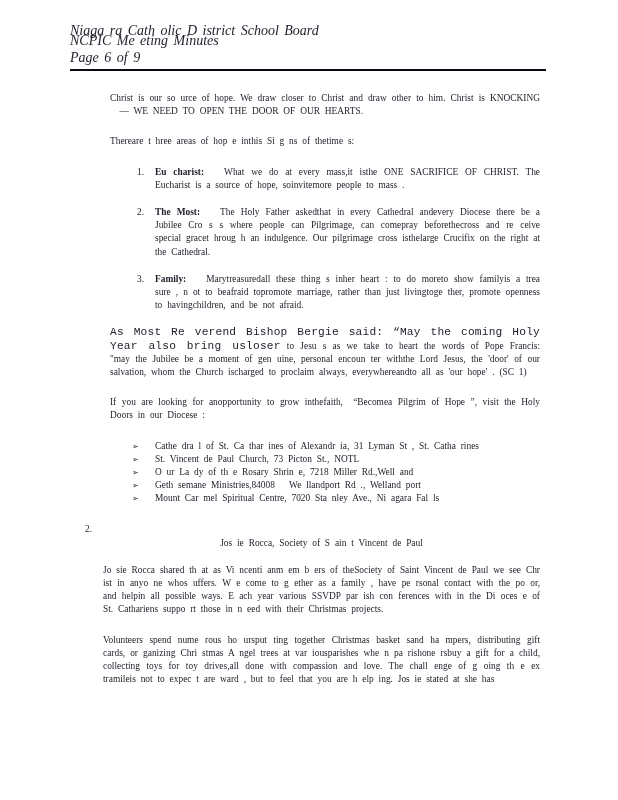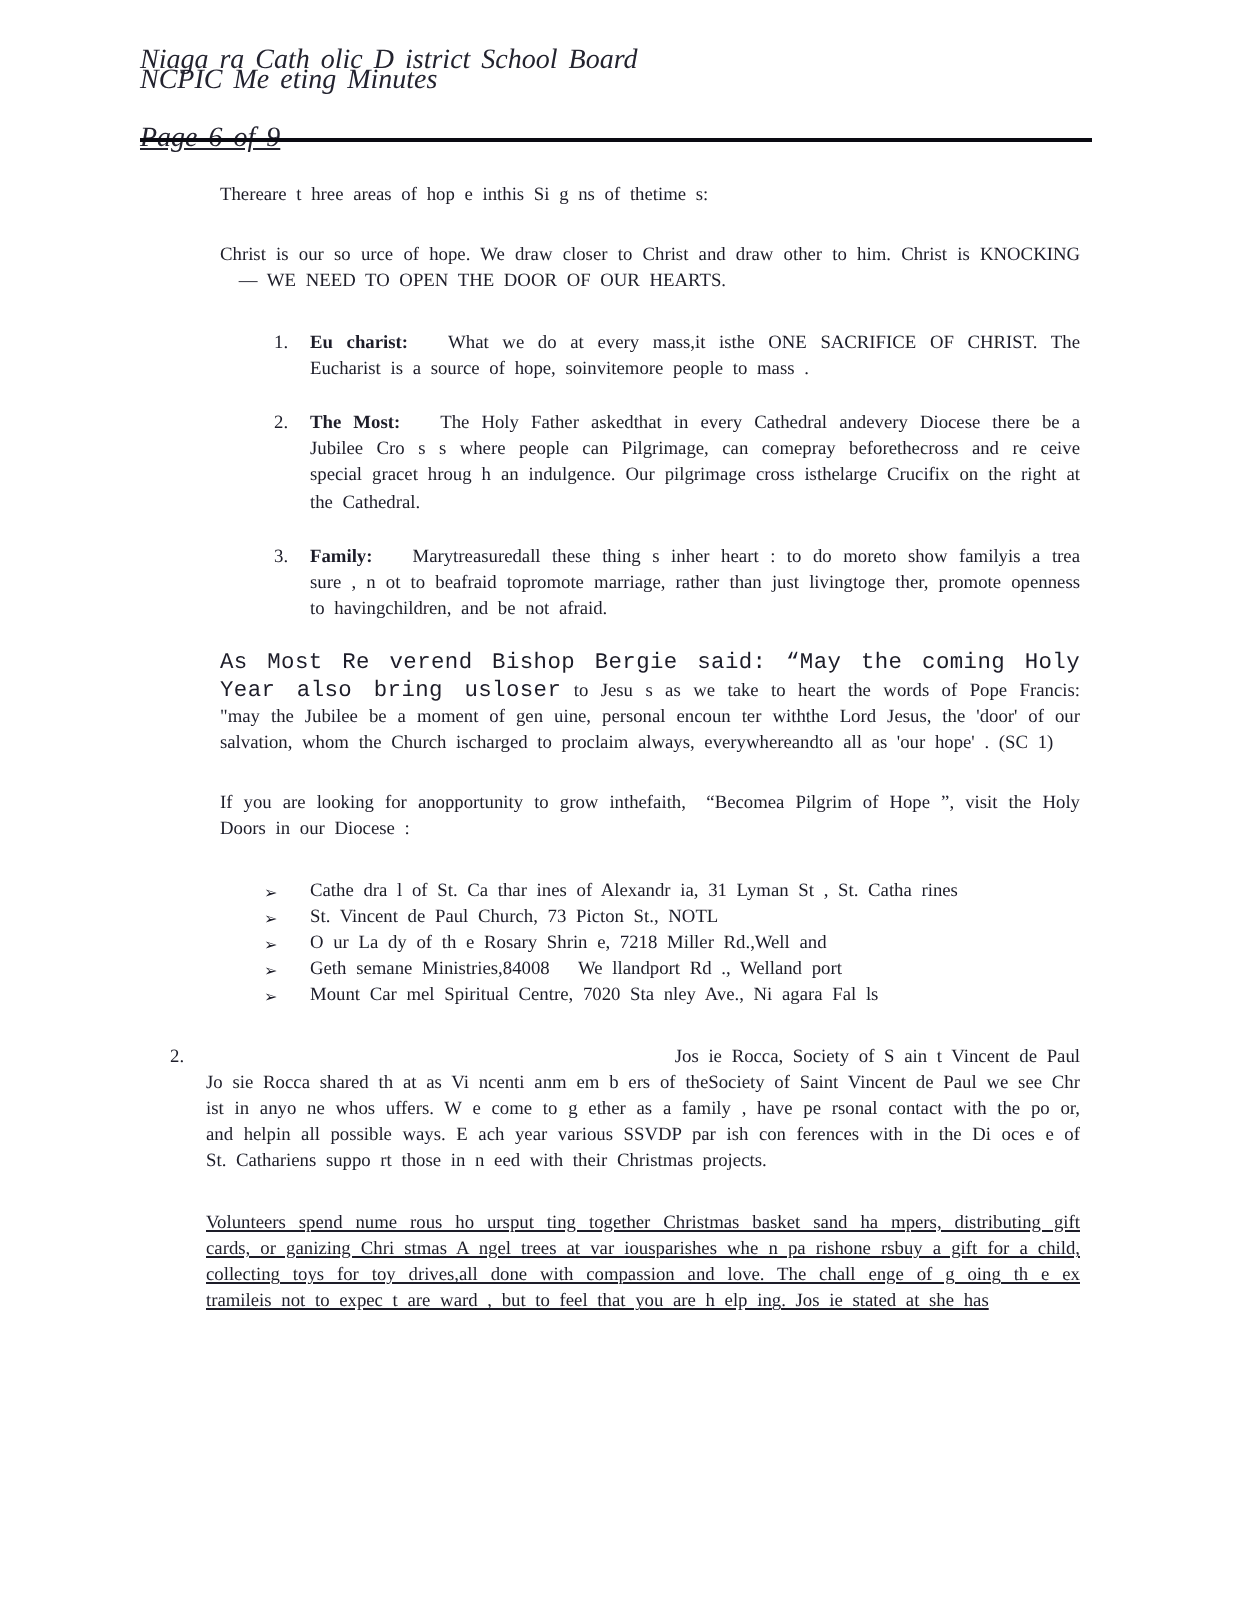--- a/index.html
+++ b/index.html
@@ -16,7 +16,7 @@
     font-style: italic; font-size: 14px; line-height: 9.6px;
     color: #23232f; word-spacing: 2px;
   }
-  .hdr .pgline { margin-top: 20px; text-decoration: underline; }
+  .hdr .pgline { margin-top: 8px; }
   .rule {
     position: absolute; left: 70px; right: 72px; top: 69px;
     border-top: 2px solid #0a0a12; height: 0;

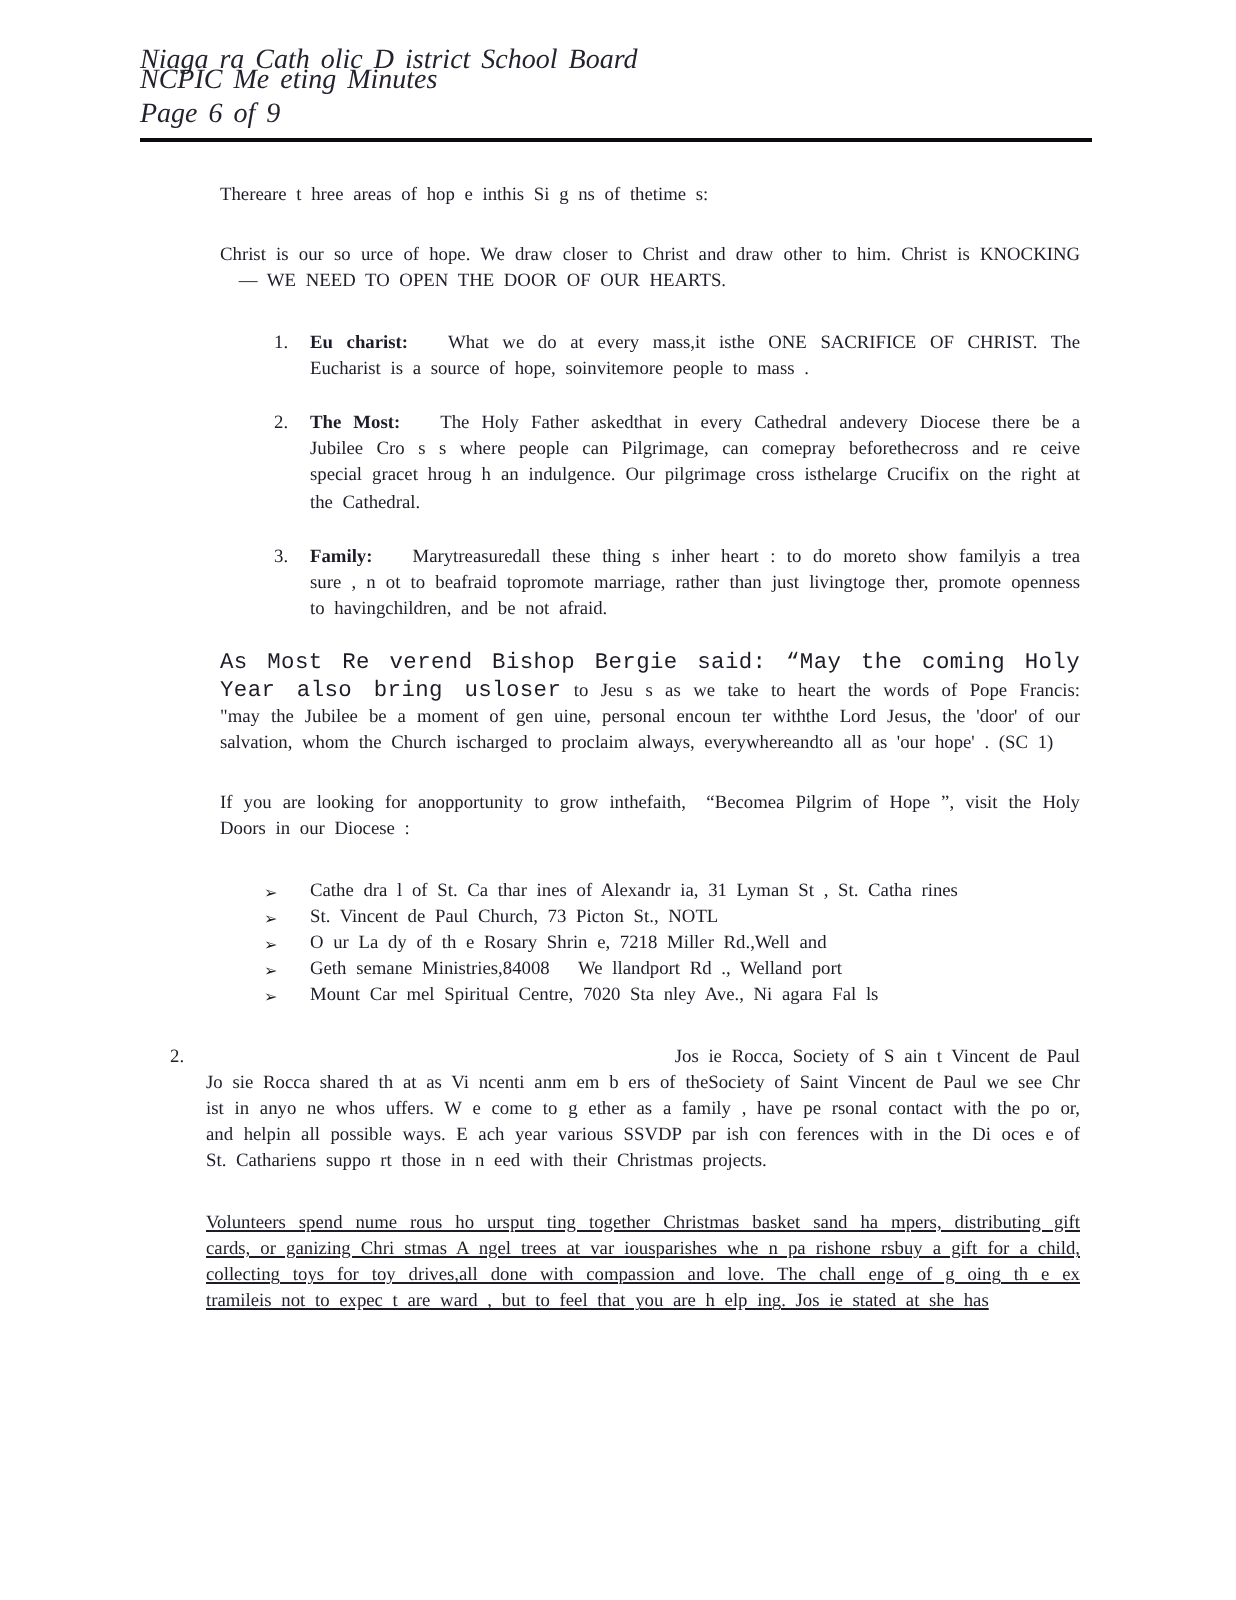--- a/index.html
+++ b/index.html
@@ -68,9 +68,9 @@
 
     <div class="sec1">
 
+      <p>Christ is our so urce of hope. We draw closer to Christ and draw other to him. Christ is KNOCKING  — WE NEED TO OPEN THE DOOR OF OUR HEARTS.</p>
+
       <p>Thereare t hree areas of hop e inthis Si g ns of thetime s:</p>
-
-      <p>Christ is our so urce of hope. We draw closer to Christ and draw other to him. Christ is KNOCKING  — WE NEED TO OPEN THE DOOR OF OUR HEARTS.</p>
 
       <div class="oli">
         <span class="num">1.</span>

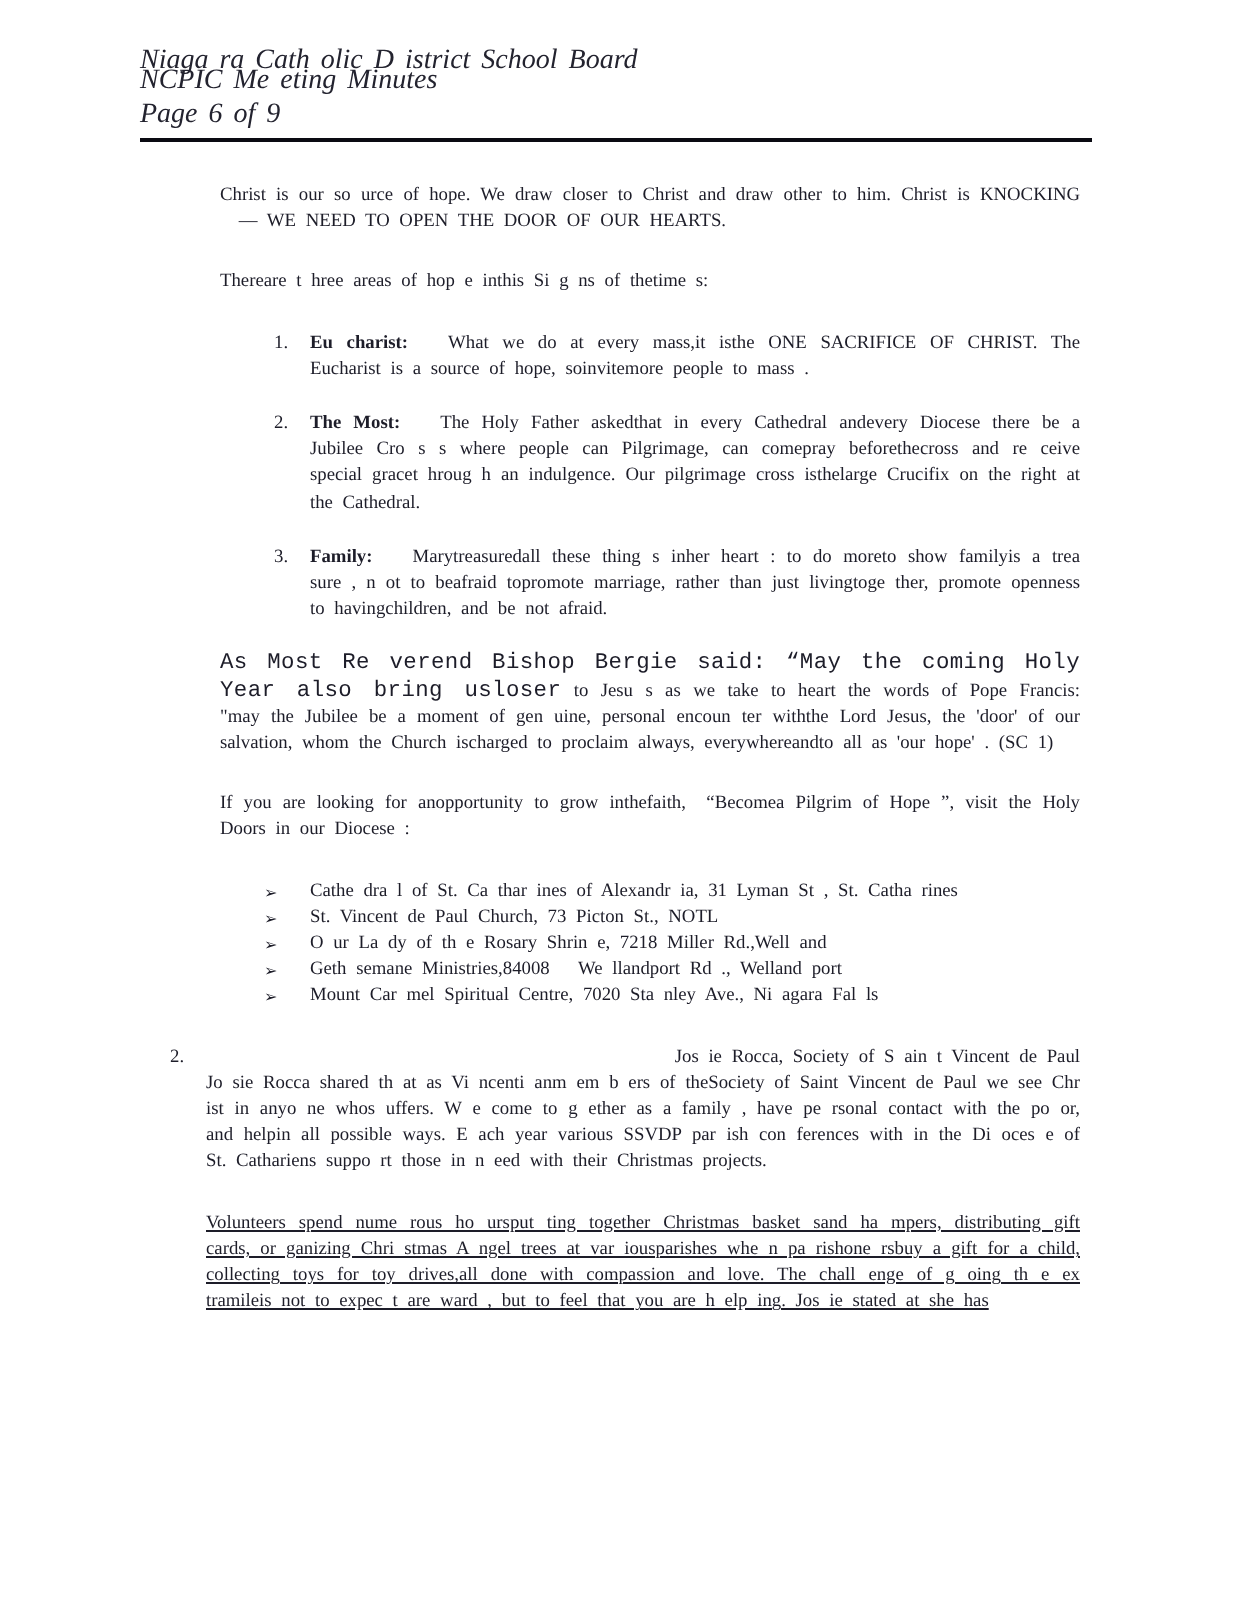--- a/index.html
+++ b/index.html
@@ -48,7 +48,7 @@
   .sec2 { display: flex; }
   .sec2 .num { flex: 0 0 18px; }
   .sec2 .s2body { flex: 1; }
-  .sec2 .s2heading { margin: 0; text-align: right; }
+  .sec2 .s2heading { margin: 14px; text-align: center; }
   .sec2 p { margin: 0 0 17px 0; }
   .sec2 p:last-child { margin-bottom: 0; text-decoration: underline; }
 </style>

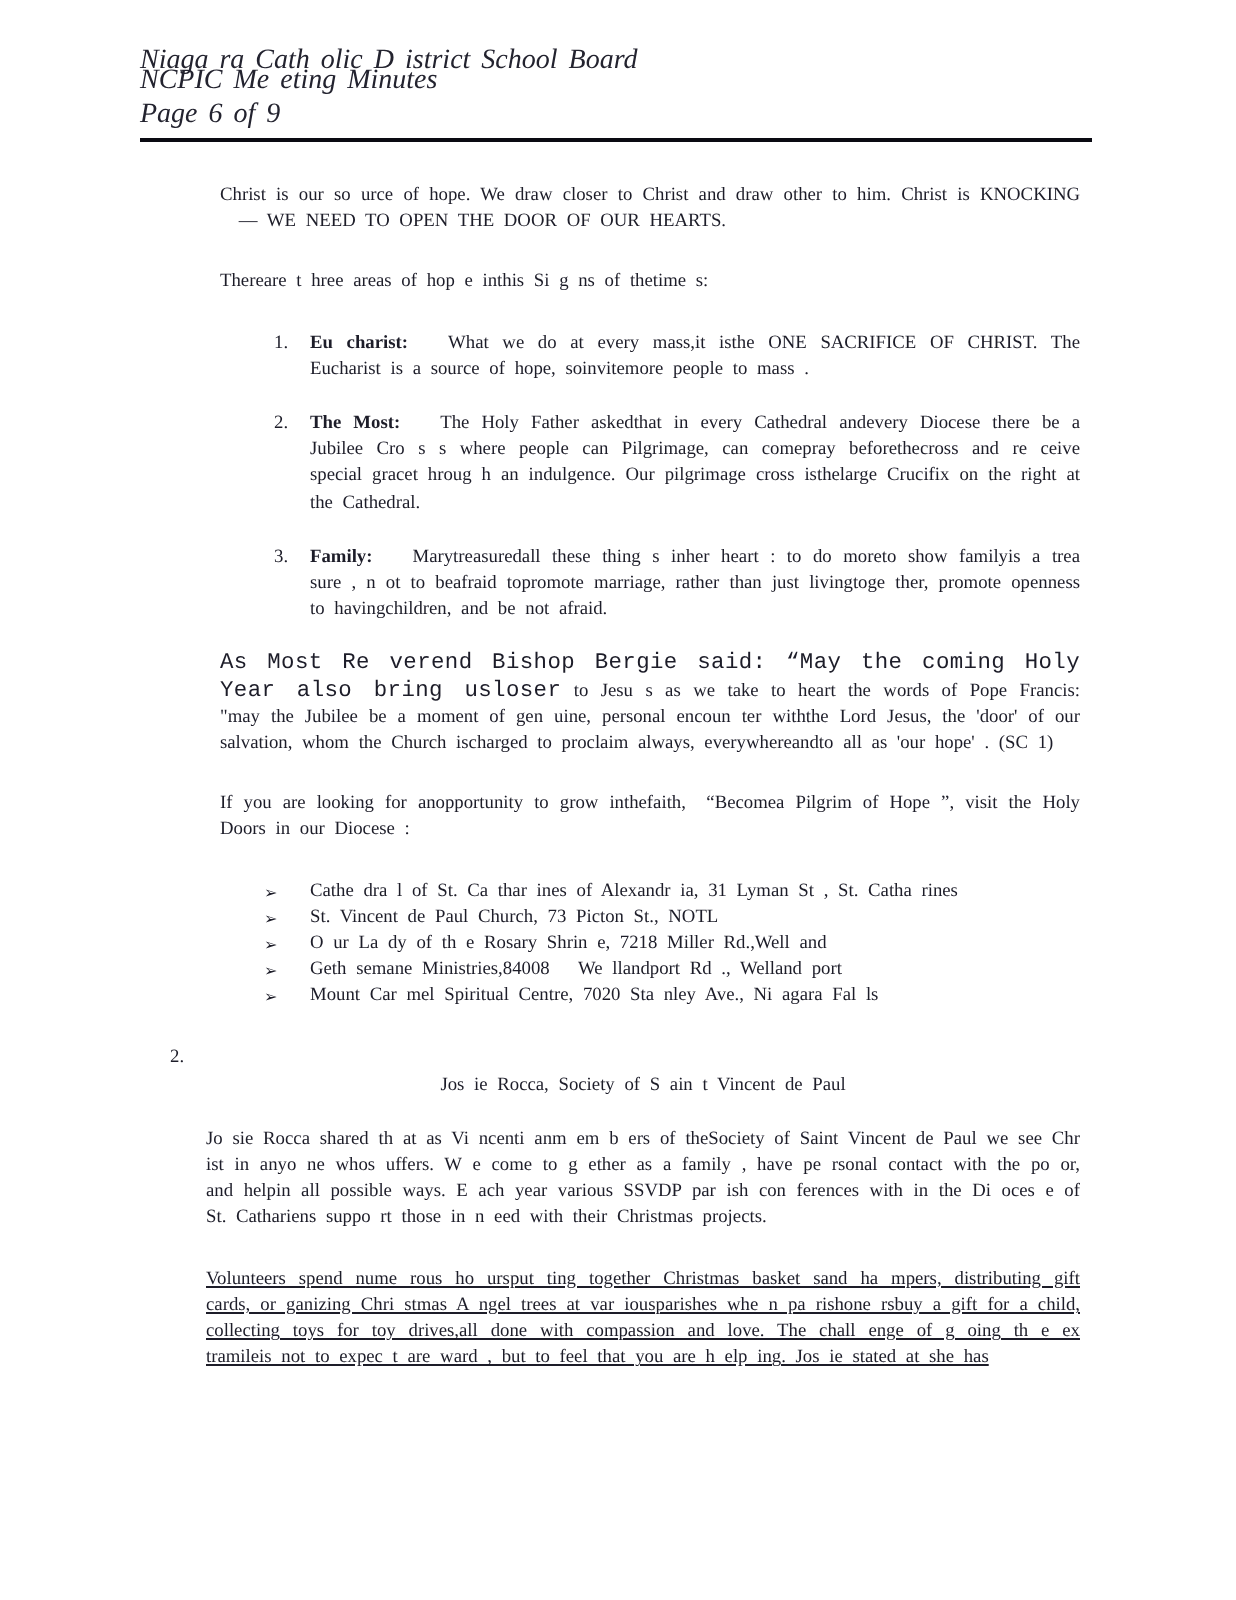--- a/index.html
+++ b/index.html
@@ -50,7 +50,7 @@
   .sec2 .s2body { flex: 1; }
   .sec2 .s2heading { margin: 14px; text-align: center; }
   .sec2 p { margin: 0 0 17px 0; }
-  .sec2 p:last-child { margin-bottom: 0; text-decoration: underline; }
+  .sec2 p:last-child { margin-bottom: 0; }
 </style>
 </head>
 <body>

